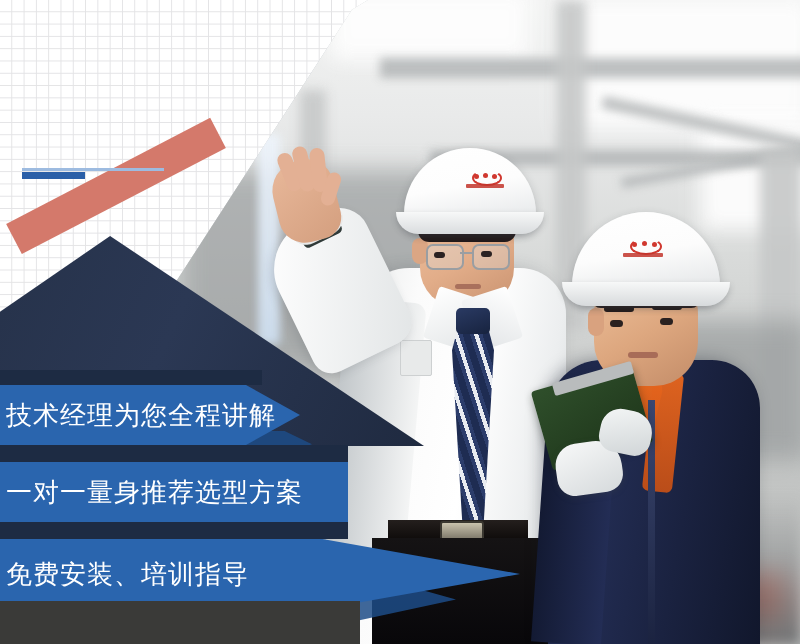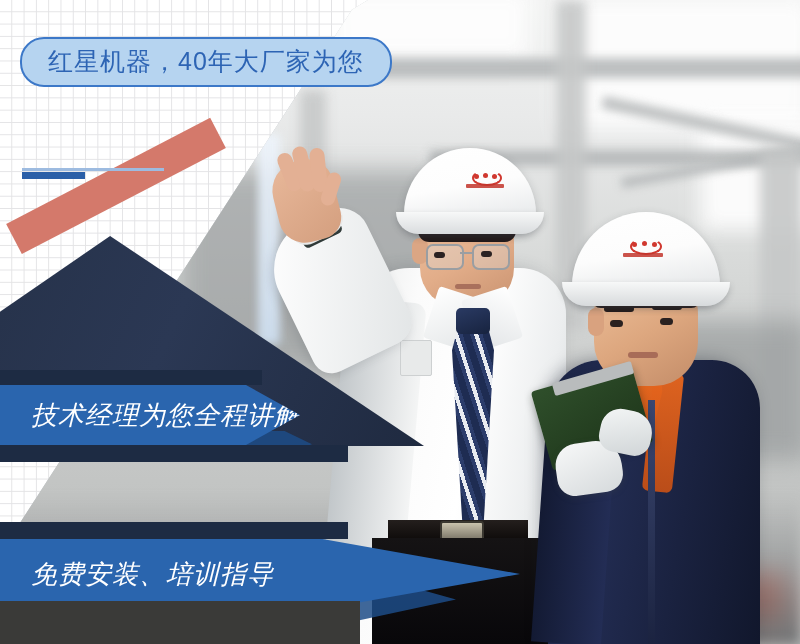--- a/index.html
+++ b/index.html
@@ -442,7 +442,6 @@
   <div class="coral"></div>
   <div class="wedge"></div>
 
-  <div class="pill">红星机器，40年大厂家为您</div>
 
   <div class="rule-thin"></div>
   <div class="rule-thick"></div>

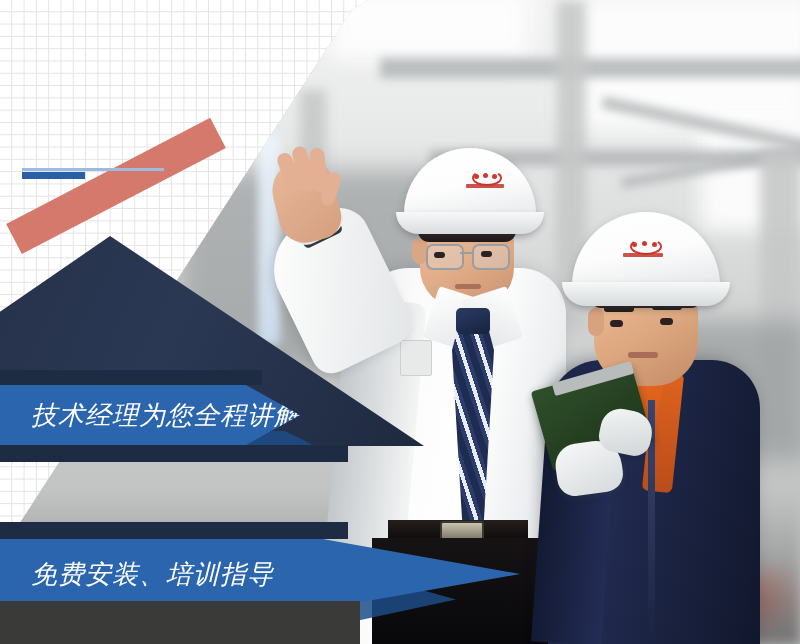--- a/index.html
+++ b/index.html
@@ -289,7 +289,7 @@
     background:#2a65ae;color:#ffffff;font-size:26px;letter-spacing:1px;
     white-space:nowrap;
   }
-  .band .band-label{padding-left:31px;font-style:italic;}
+  .band .band-label{padding-left:6px;}
   .band-1{
     top:385px;height:60px;width:300px;
     -webkit-clip-path:polygon(0 0, 82% 0, 100% 50%, 82% 100%, 0 100%);

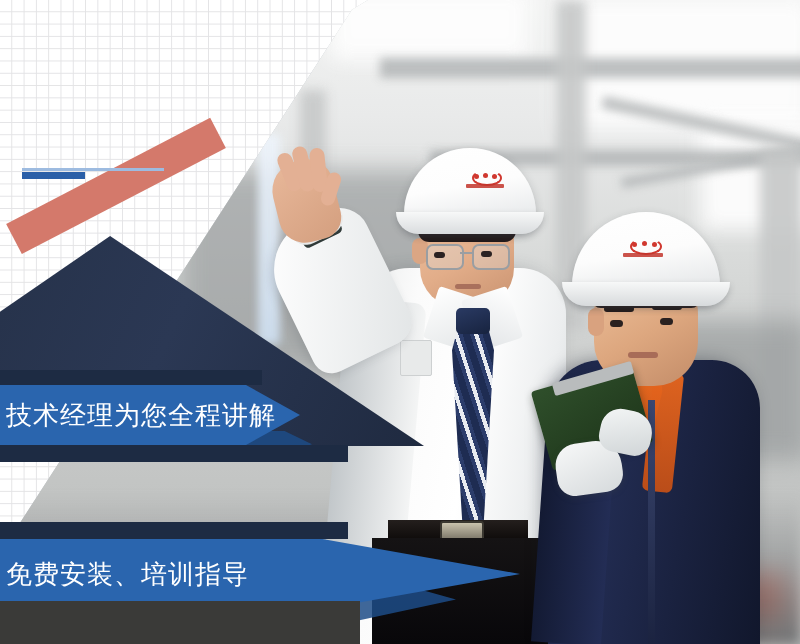--- a/index.html
+++ b/index.html
@@ -455,6 +455,9 @@
 
   <div class="gap gap-1"></div>
 
+  <div class="band band-2">
+    <span class="band-label">一对一量身推荐选型方案</span>
+  </div>
 
   <div class="gap gap-2"></div>
 

